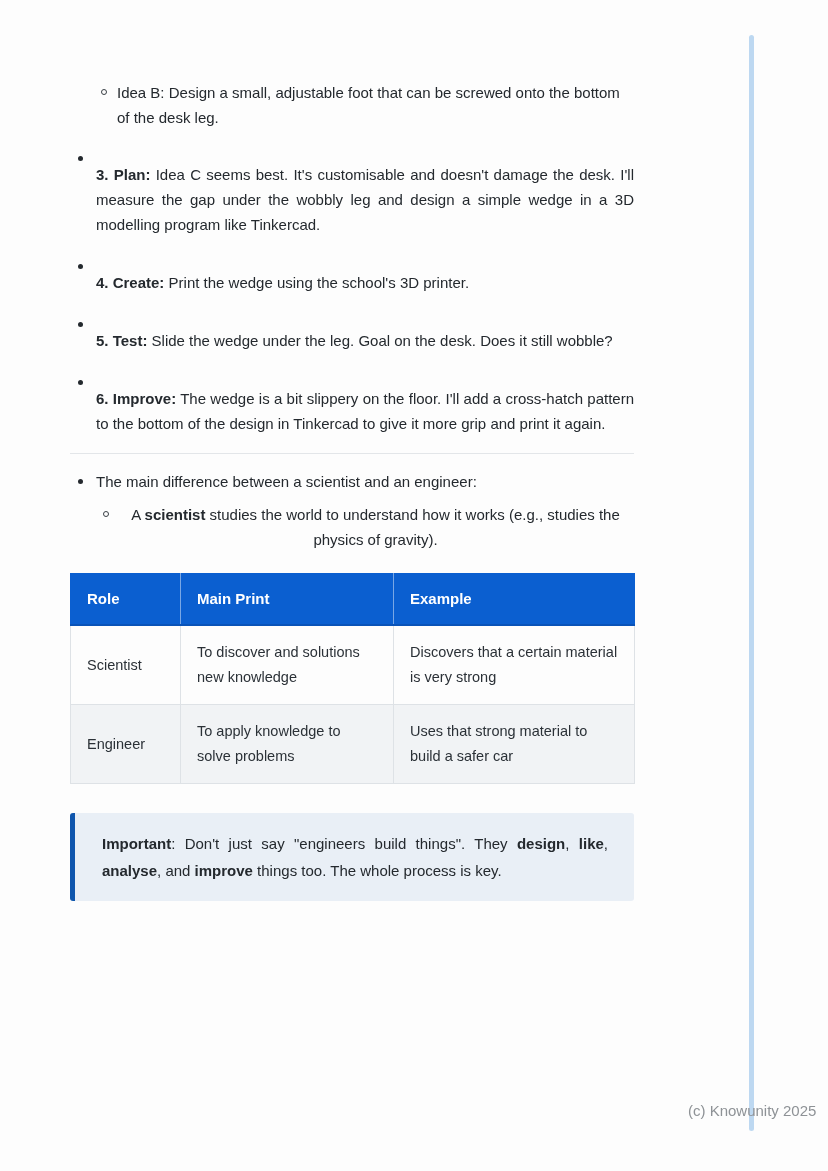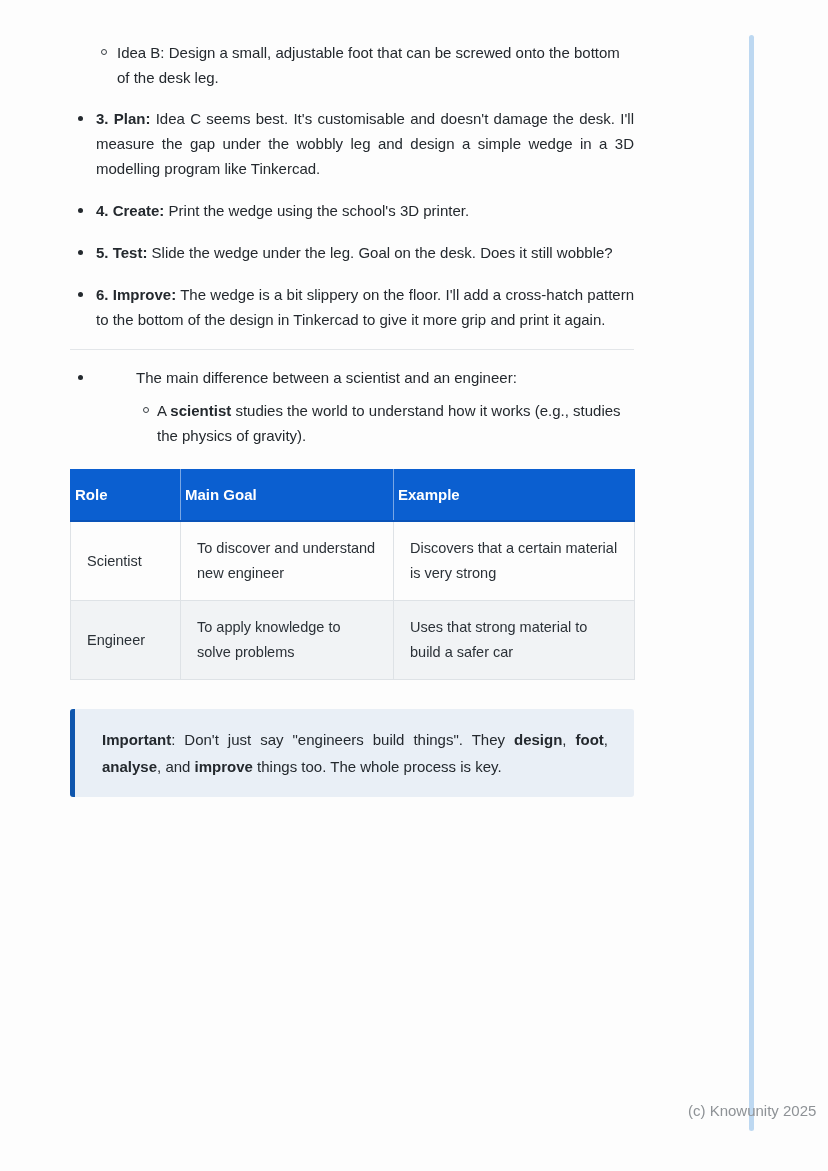--- a/index.html
+++ b/index.html
@@ -20,7 +20,7 @@
   .dot  { width:5px; height:5px; border-radius:50%; background:#24292e; margin:10px 13px 0 8px; }
   .ring { width:6px; height:6px; border-radius:50%; border:1.5px solid #3a4046; background:transparent; margin:9px 8px 0 0; }
   .top-sub .ring { margin-left:31px; margin-right:10px; }
-  .top-sub > li { margin-bottom:9px; }
+  .top-sub > li { margin-bottom:9px;margin-top:40px; }
   .top-sub { margin-bottom:16px; }
   .steps > li { margin-bottom:17px; }
   .steps .li-text { text-align:justify; }

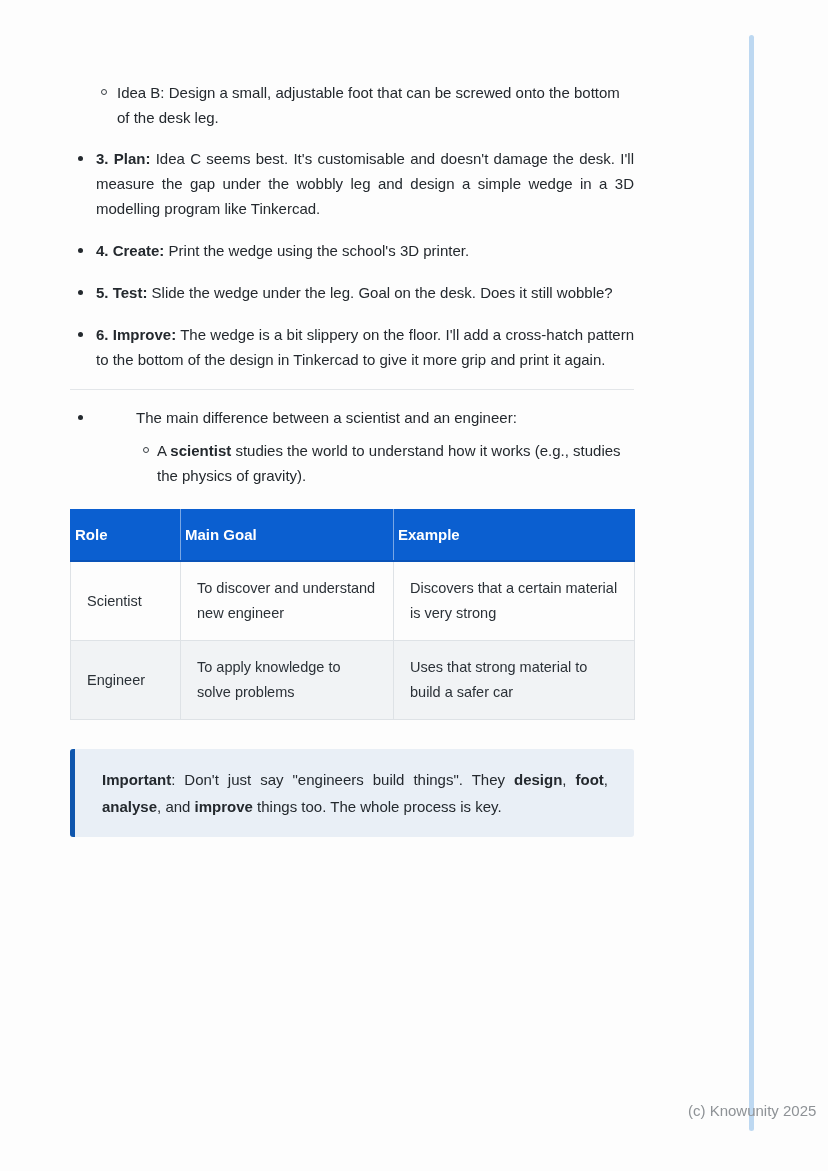--- a/index.html
+++ b/index.html
@@ -23,7 +23,7 @@
   .top-sub > li { margin-bottom:9px;margin-top:40px; }
   .top-sub { margin-bottom:16px; }
   .steps > li { margin-bottom:17px; }
-  .steps .li-text { text-align:justify; }
+  .steps .li-text { text-align:justify;margin-top:16px; }
   hr.divider { border:none; border-top:1px solid #e3e6e9; margin-top:6px; }
   h2.section-heading {
     margin-top:26px;

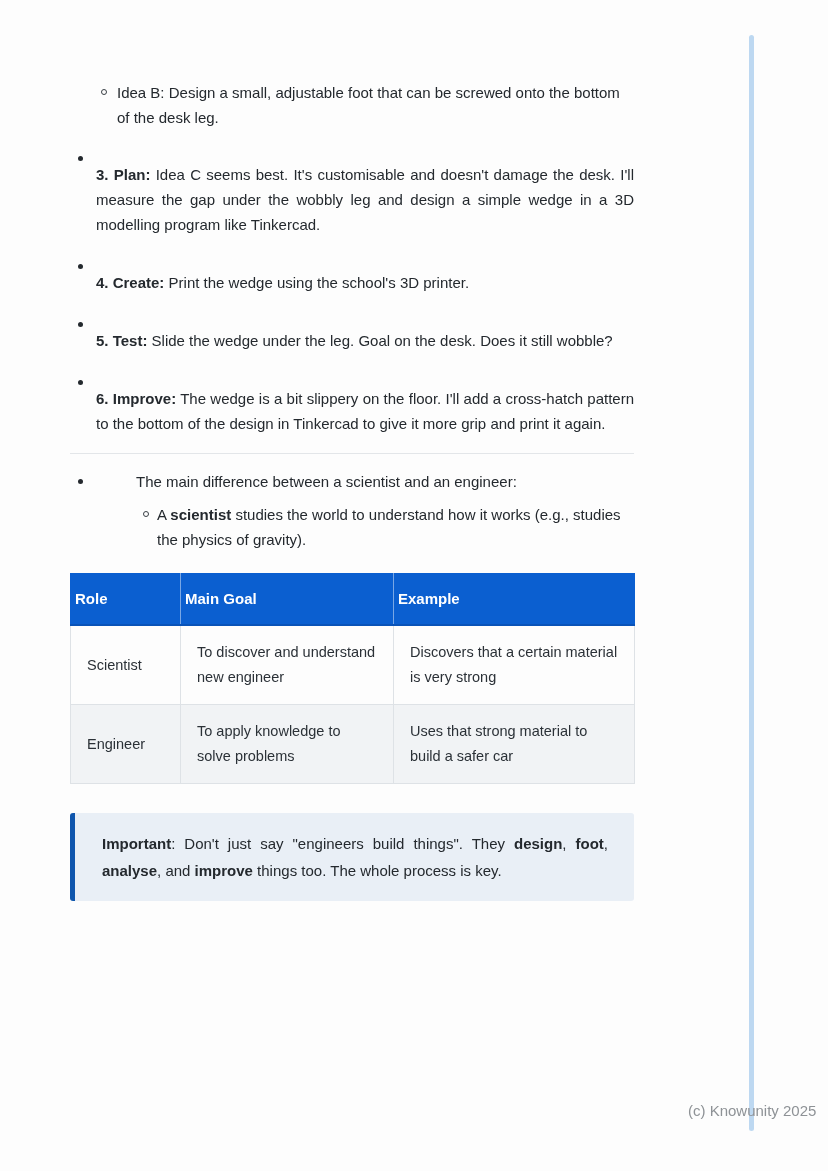--- a/index.html
+++ b/index.html
@@ -130,7 +130,7 @@
     <ul class="exam-list">
       <li class="li">
         <span class="marker dot"></span>
-        <div class="li-body" style="flex:1 1 auto;margin-left:40px;">
+        <div class="li-body" style="flex:1 1 auto;">
           <div class="li-text"><span>The main difference between a scientist and an engineer:</span></div>
           <ul class="sub-list">
             <li class="li">

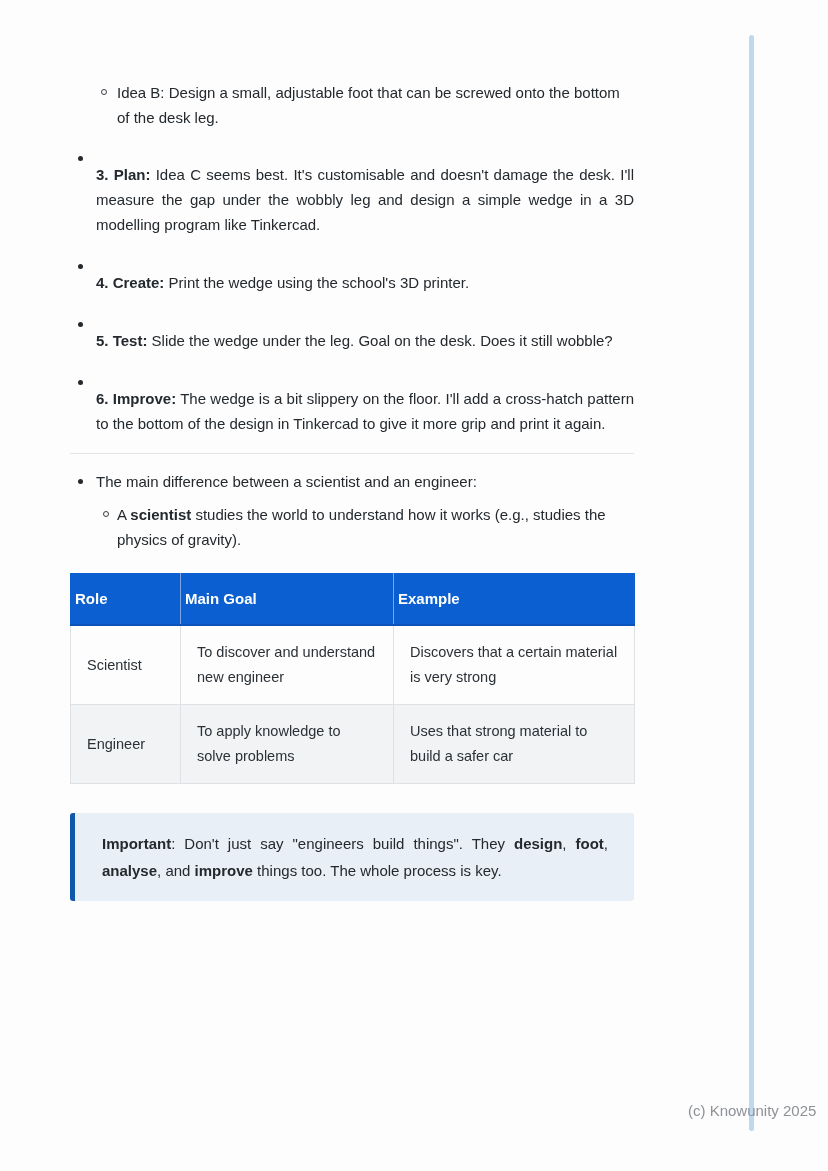--- a/index.html
+++ b/index.html
@@ -34,7 +34,7 @@
     letter-spacing:.1px;
   }
   .exam-list { margin-top:15px; }
-  .sub-list { margin-top:3px; }
+  .sub-list { margin-top:3px;text-align:center; }
   .sub-list .ring { margin-left:7px; }
   .sub-list > li { margin-top:8px; }
   table.roles {

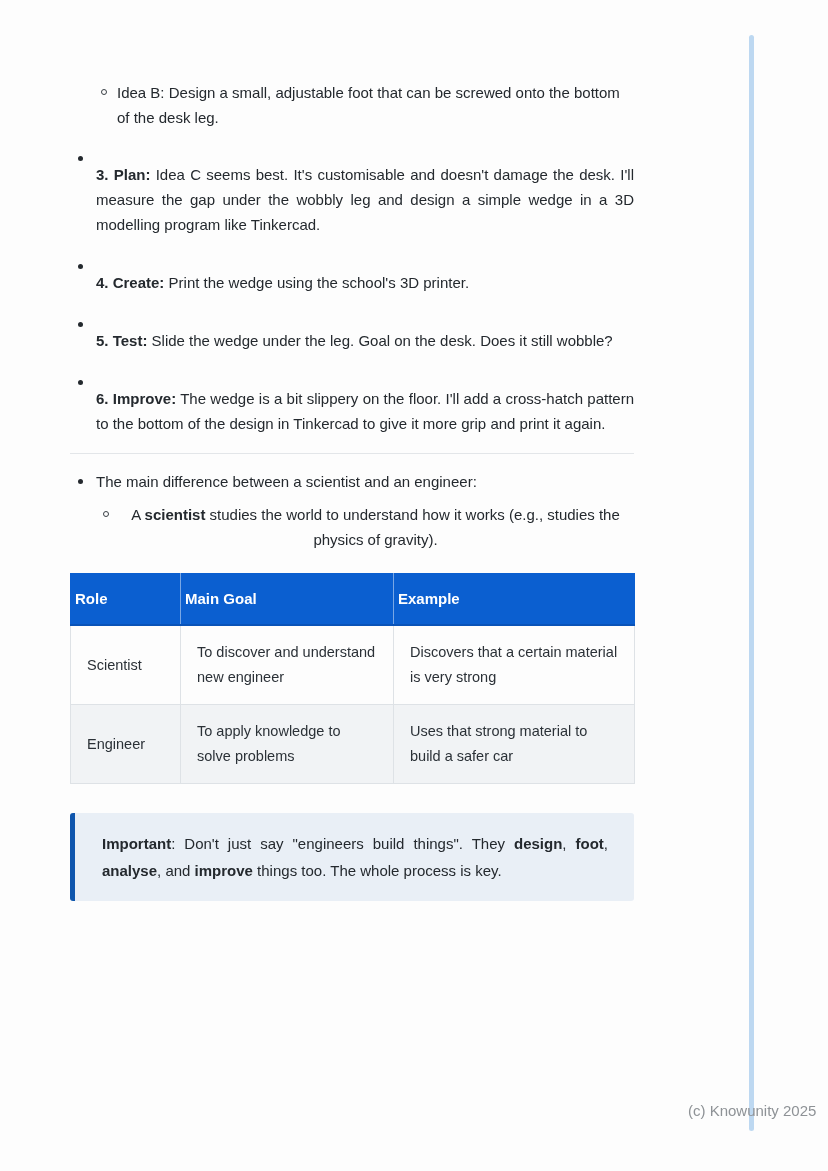--- a/index.html
+++ b/index.html
@@ -50,7 +50,7 @@
     font-size:15px;
     font-weight:bold;
     text-align:left;
-    padding:17px 4px;
+    padding:17px 16px;
     border:1px solid rgba(255,255,255,.45);
     border-top:none;
     border-bottom:2px solid #0a53b8;

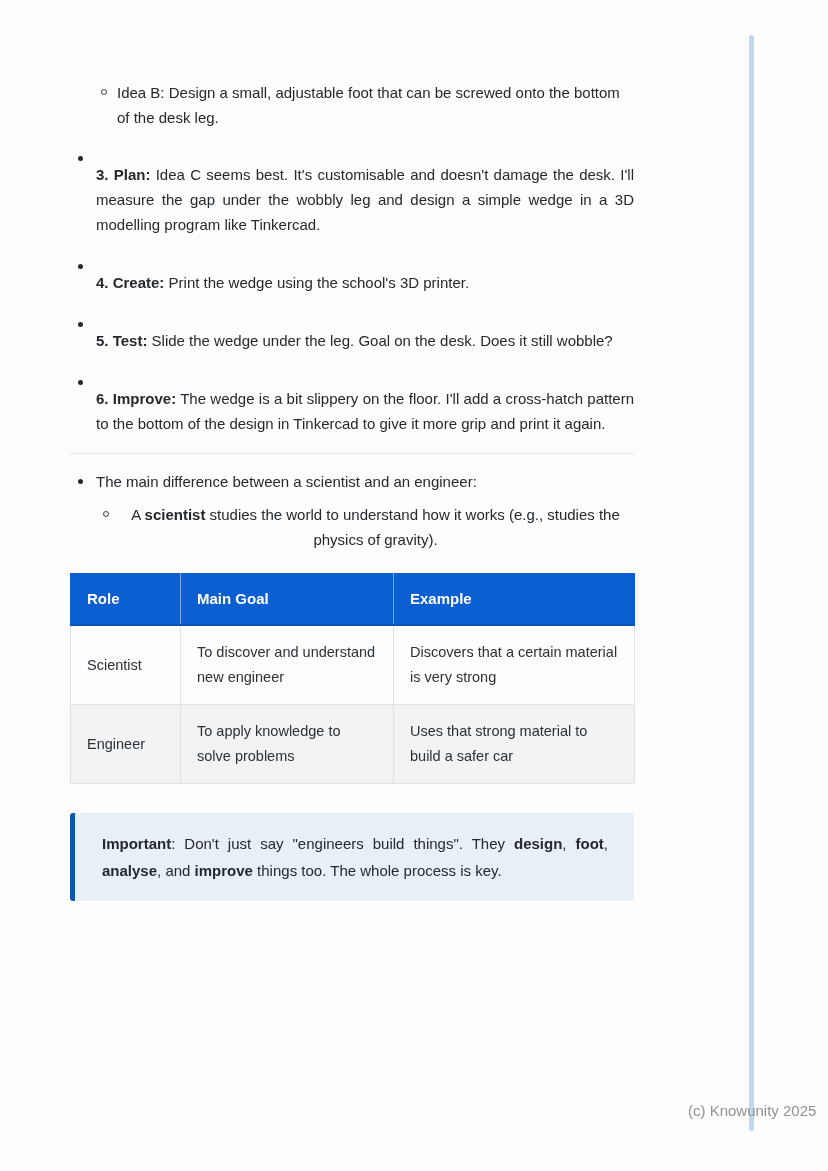--- a/index.html
+++ b/index.html
@@ -151,7 +151,7 @@
       <thead>
         <tr>
           <th>Role</th>
-          <th>Main Goal</th>
+          <th>Main Print</th>
           <th>Example</th>
         </tr>
       </thead>

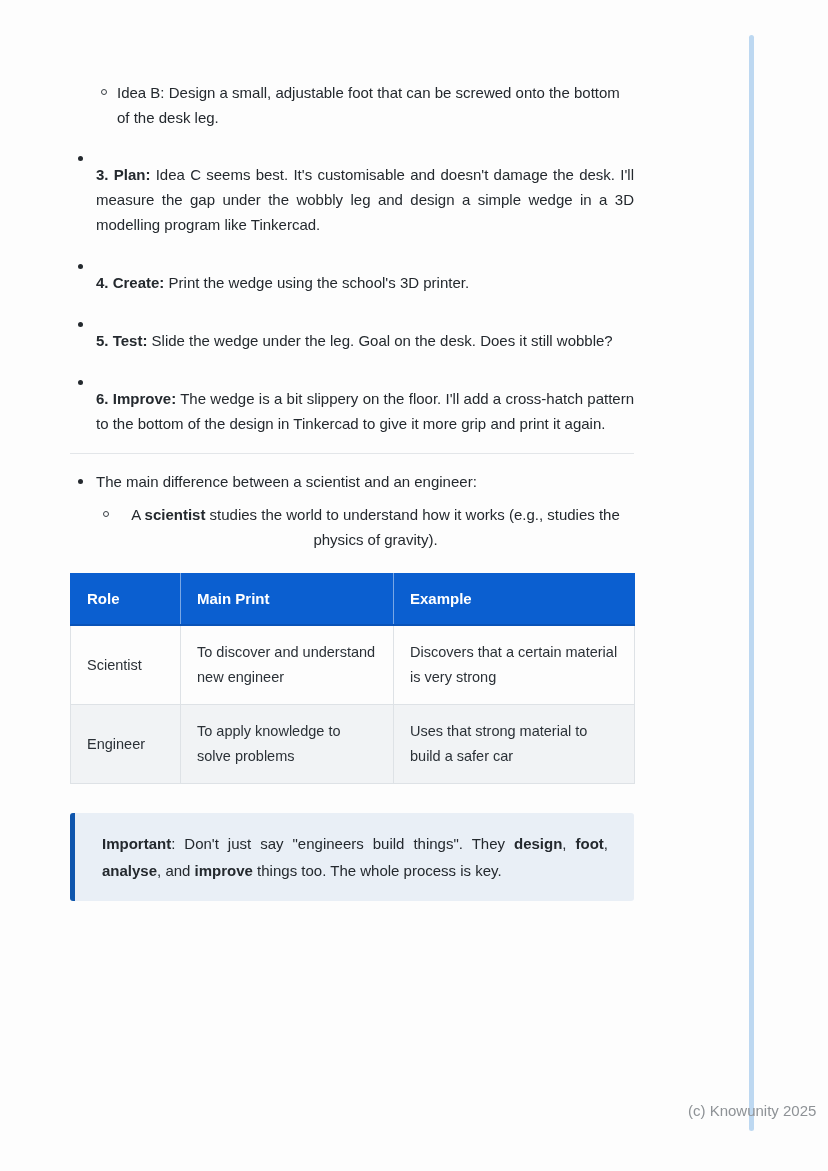--- a/index.html
+++ b/index.html
@@ -158,7 +158,7 @@
       <tbody>
         <tr>
           <td>Scientist</td>
-          <td>To discover and understand new engineer</td>
+          <td>To discover and solutions new knowledge</td>
           <td>Discovers that a certain material is very strong</td>
         </tr>
         <tr>

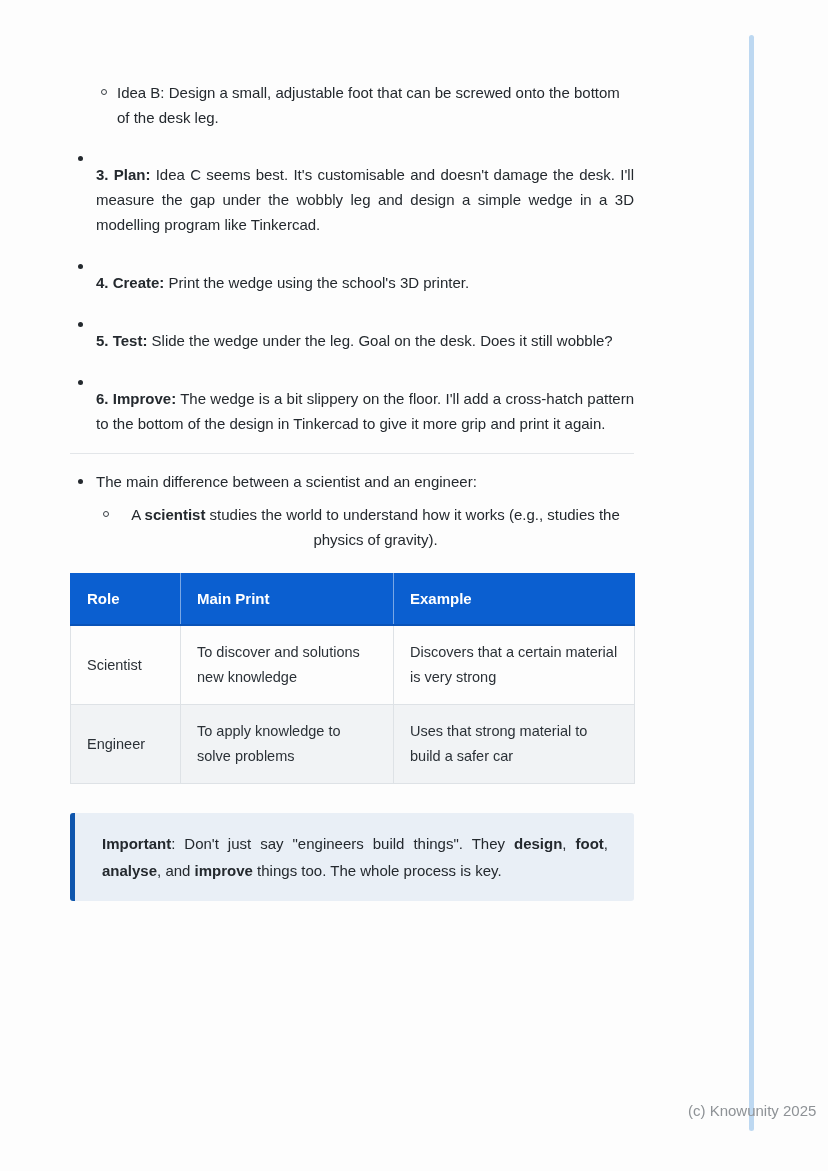--- a/index.html
+++ b/index.html
@@ -169,7 +169,7 @@
       </tbody>
     </table>
 
-    <div class="callout"><strong>Important</strong><span>: Don't just say "engineers build things". They </span><strong>design</strong><span>, </span><strong>foot</strong><span>, </span><strong>analyse</strong><span>, and </span><strong>improve</strong><span> things too. The whole process is key.</span></div>
+    <div class="callout"><strong>Important</strong><span>: Don't just say "engineers build things". They </span><strong>design</strong><span>, </span><strong>like</strong><span>, </span><strong>analyse</strong><span>, and </span><strong>improve</strong><span> things too. The whole process is key.</span></div>
 
   </div>
 

